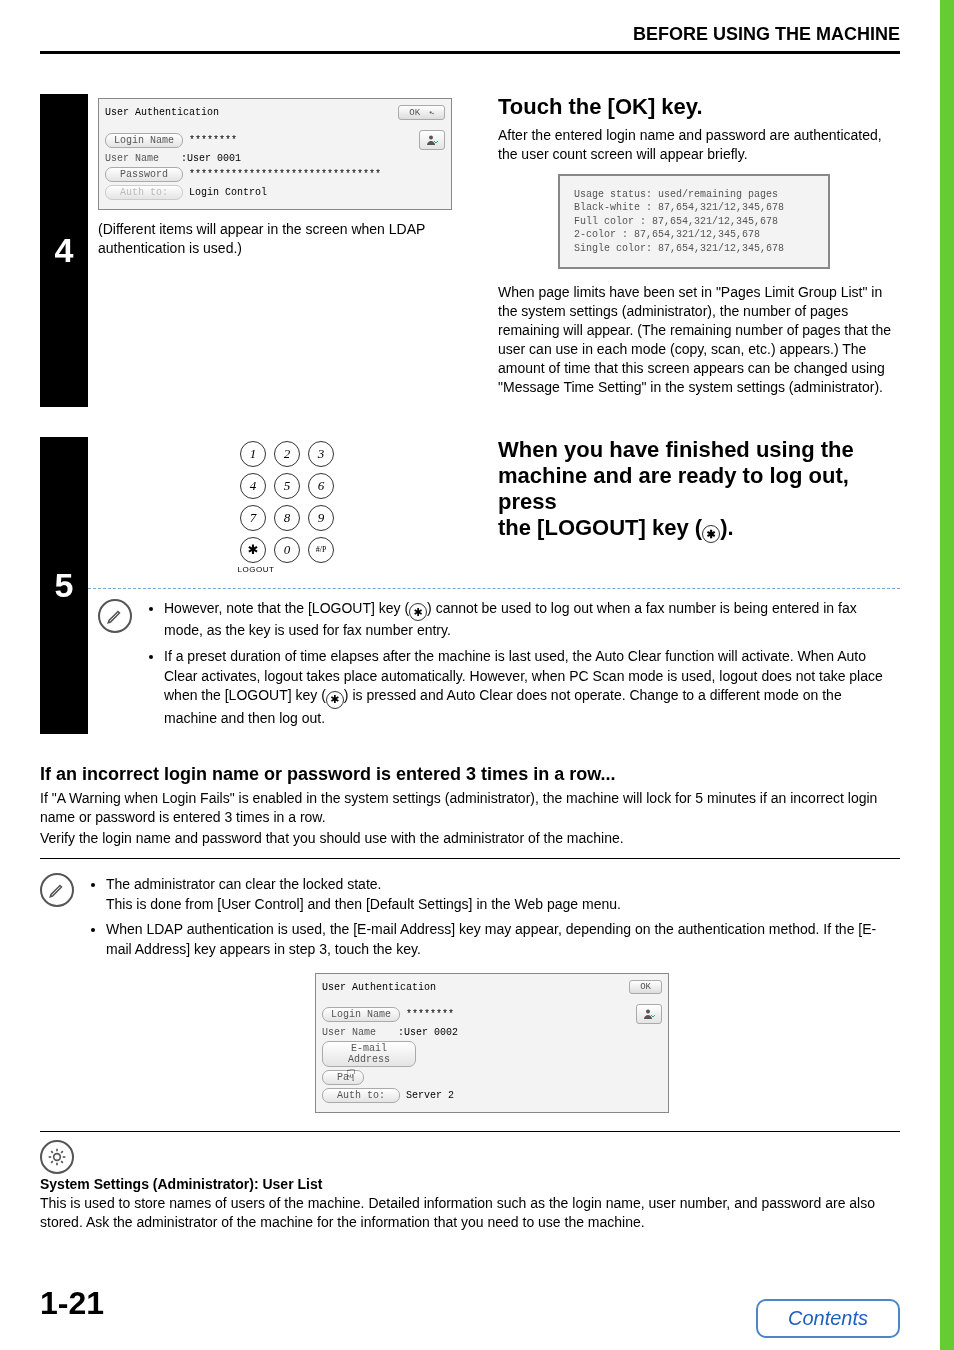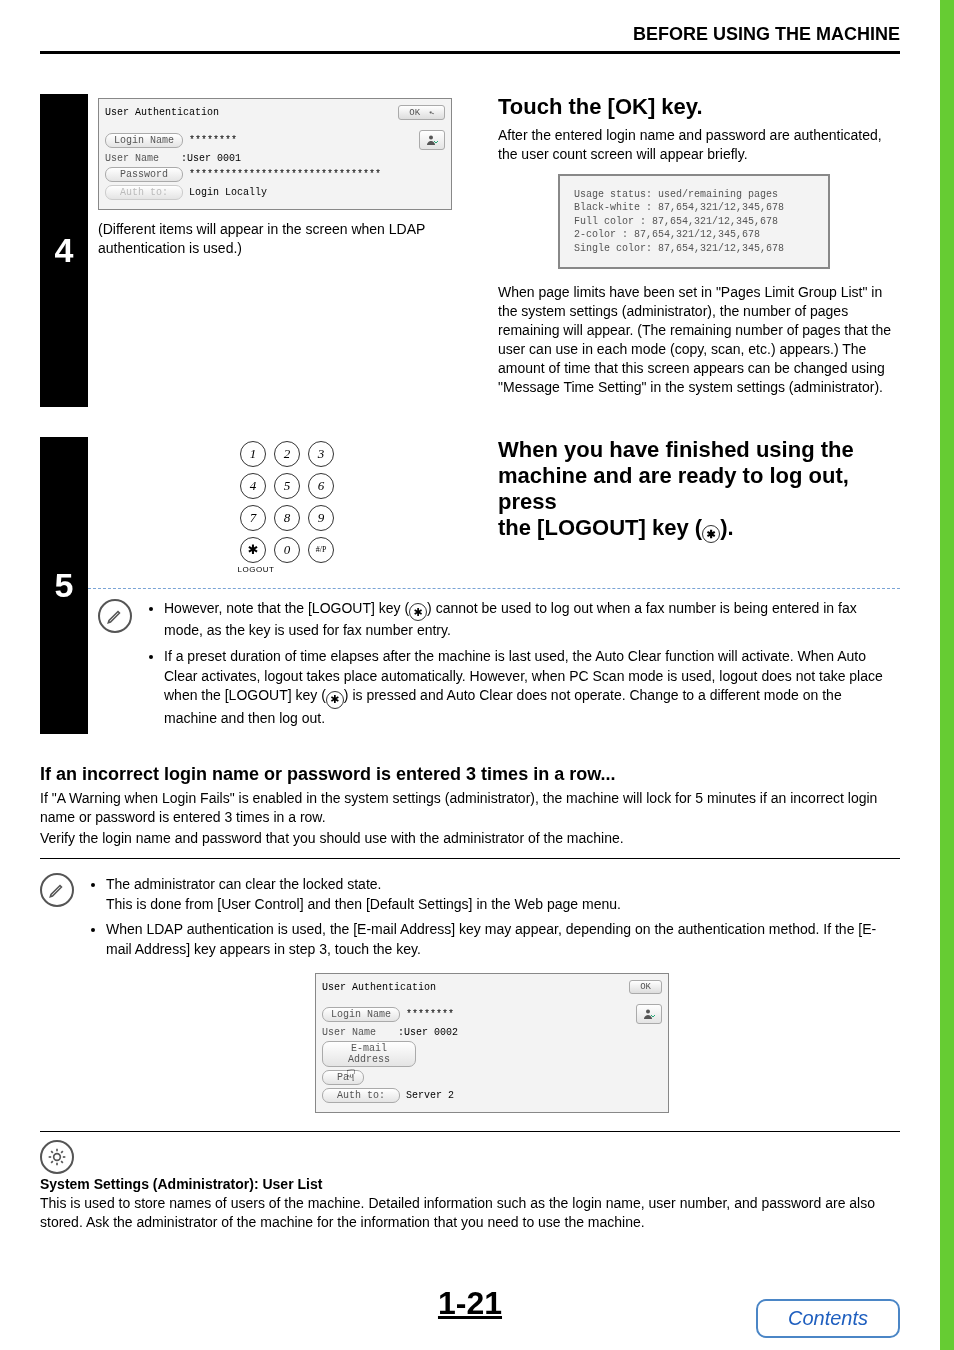--- a/index.html
+++ b/index.html
@@ -321,7 +321,7 @@
             </div>
             <div class="panel-row">
               <span class="panel-field-label" style="color:#bbb;border-color:#ccc;">Auth to:</span>
-              <span>Login Locally</span>
+              <span>Login Control</span>
             </div>
           </div>
           <div class="caption">(Different items will appear in the screen when LDAP authentication is used.)</div>

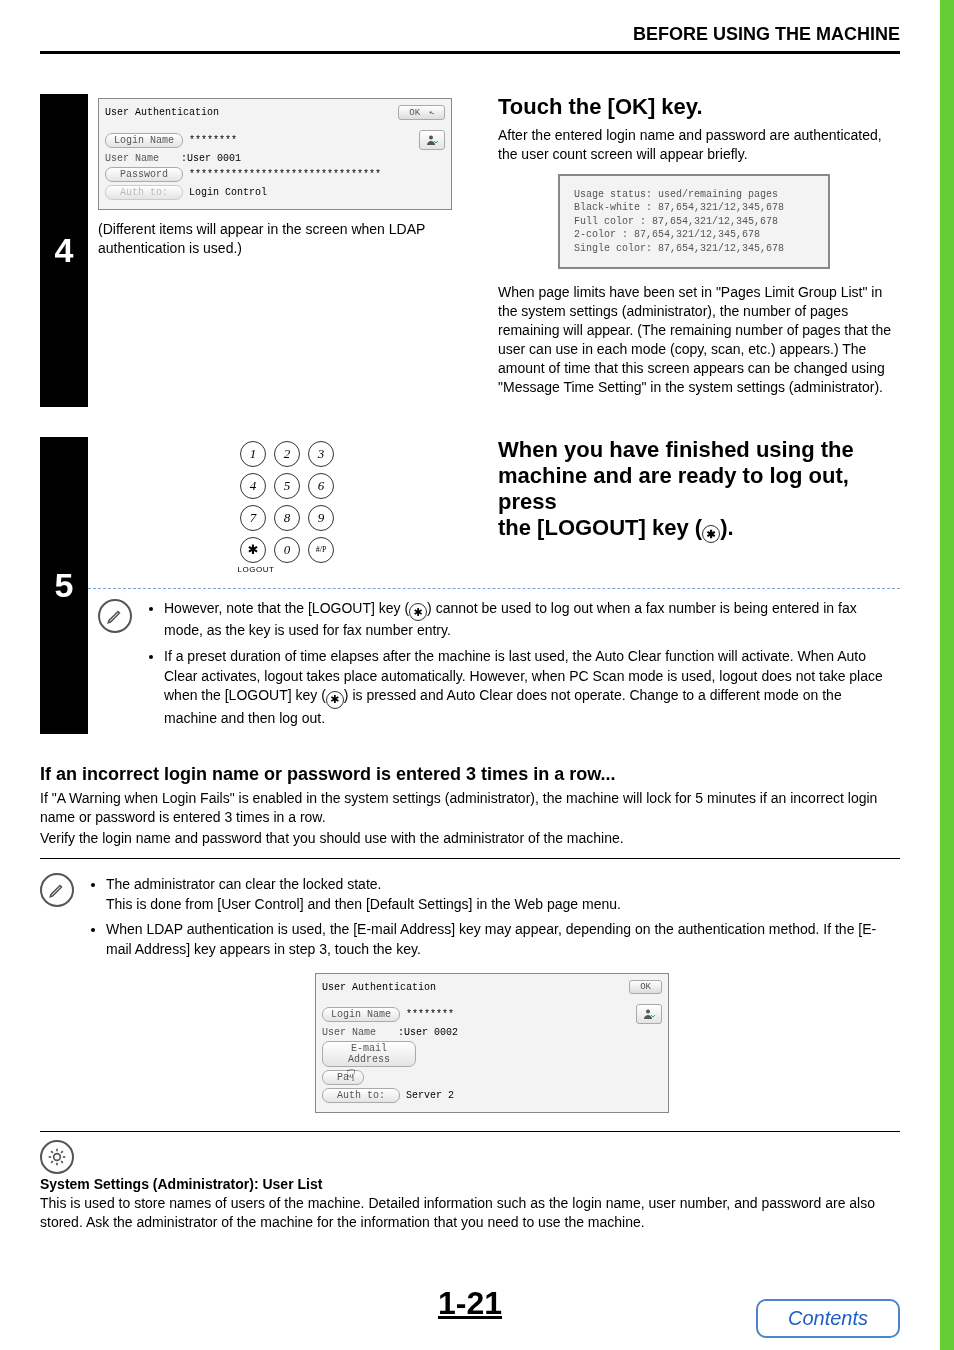--- a/index.html
+++ b/index.html
@@ -236,8 +236,6 @@
     font-size: 32px;
     font-weight: bold;
     flex:1;
-    text-align:center;
-    text-decoration:underline;
   }
   .contents-btn {
     border: 2px solid #4b86c6;

